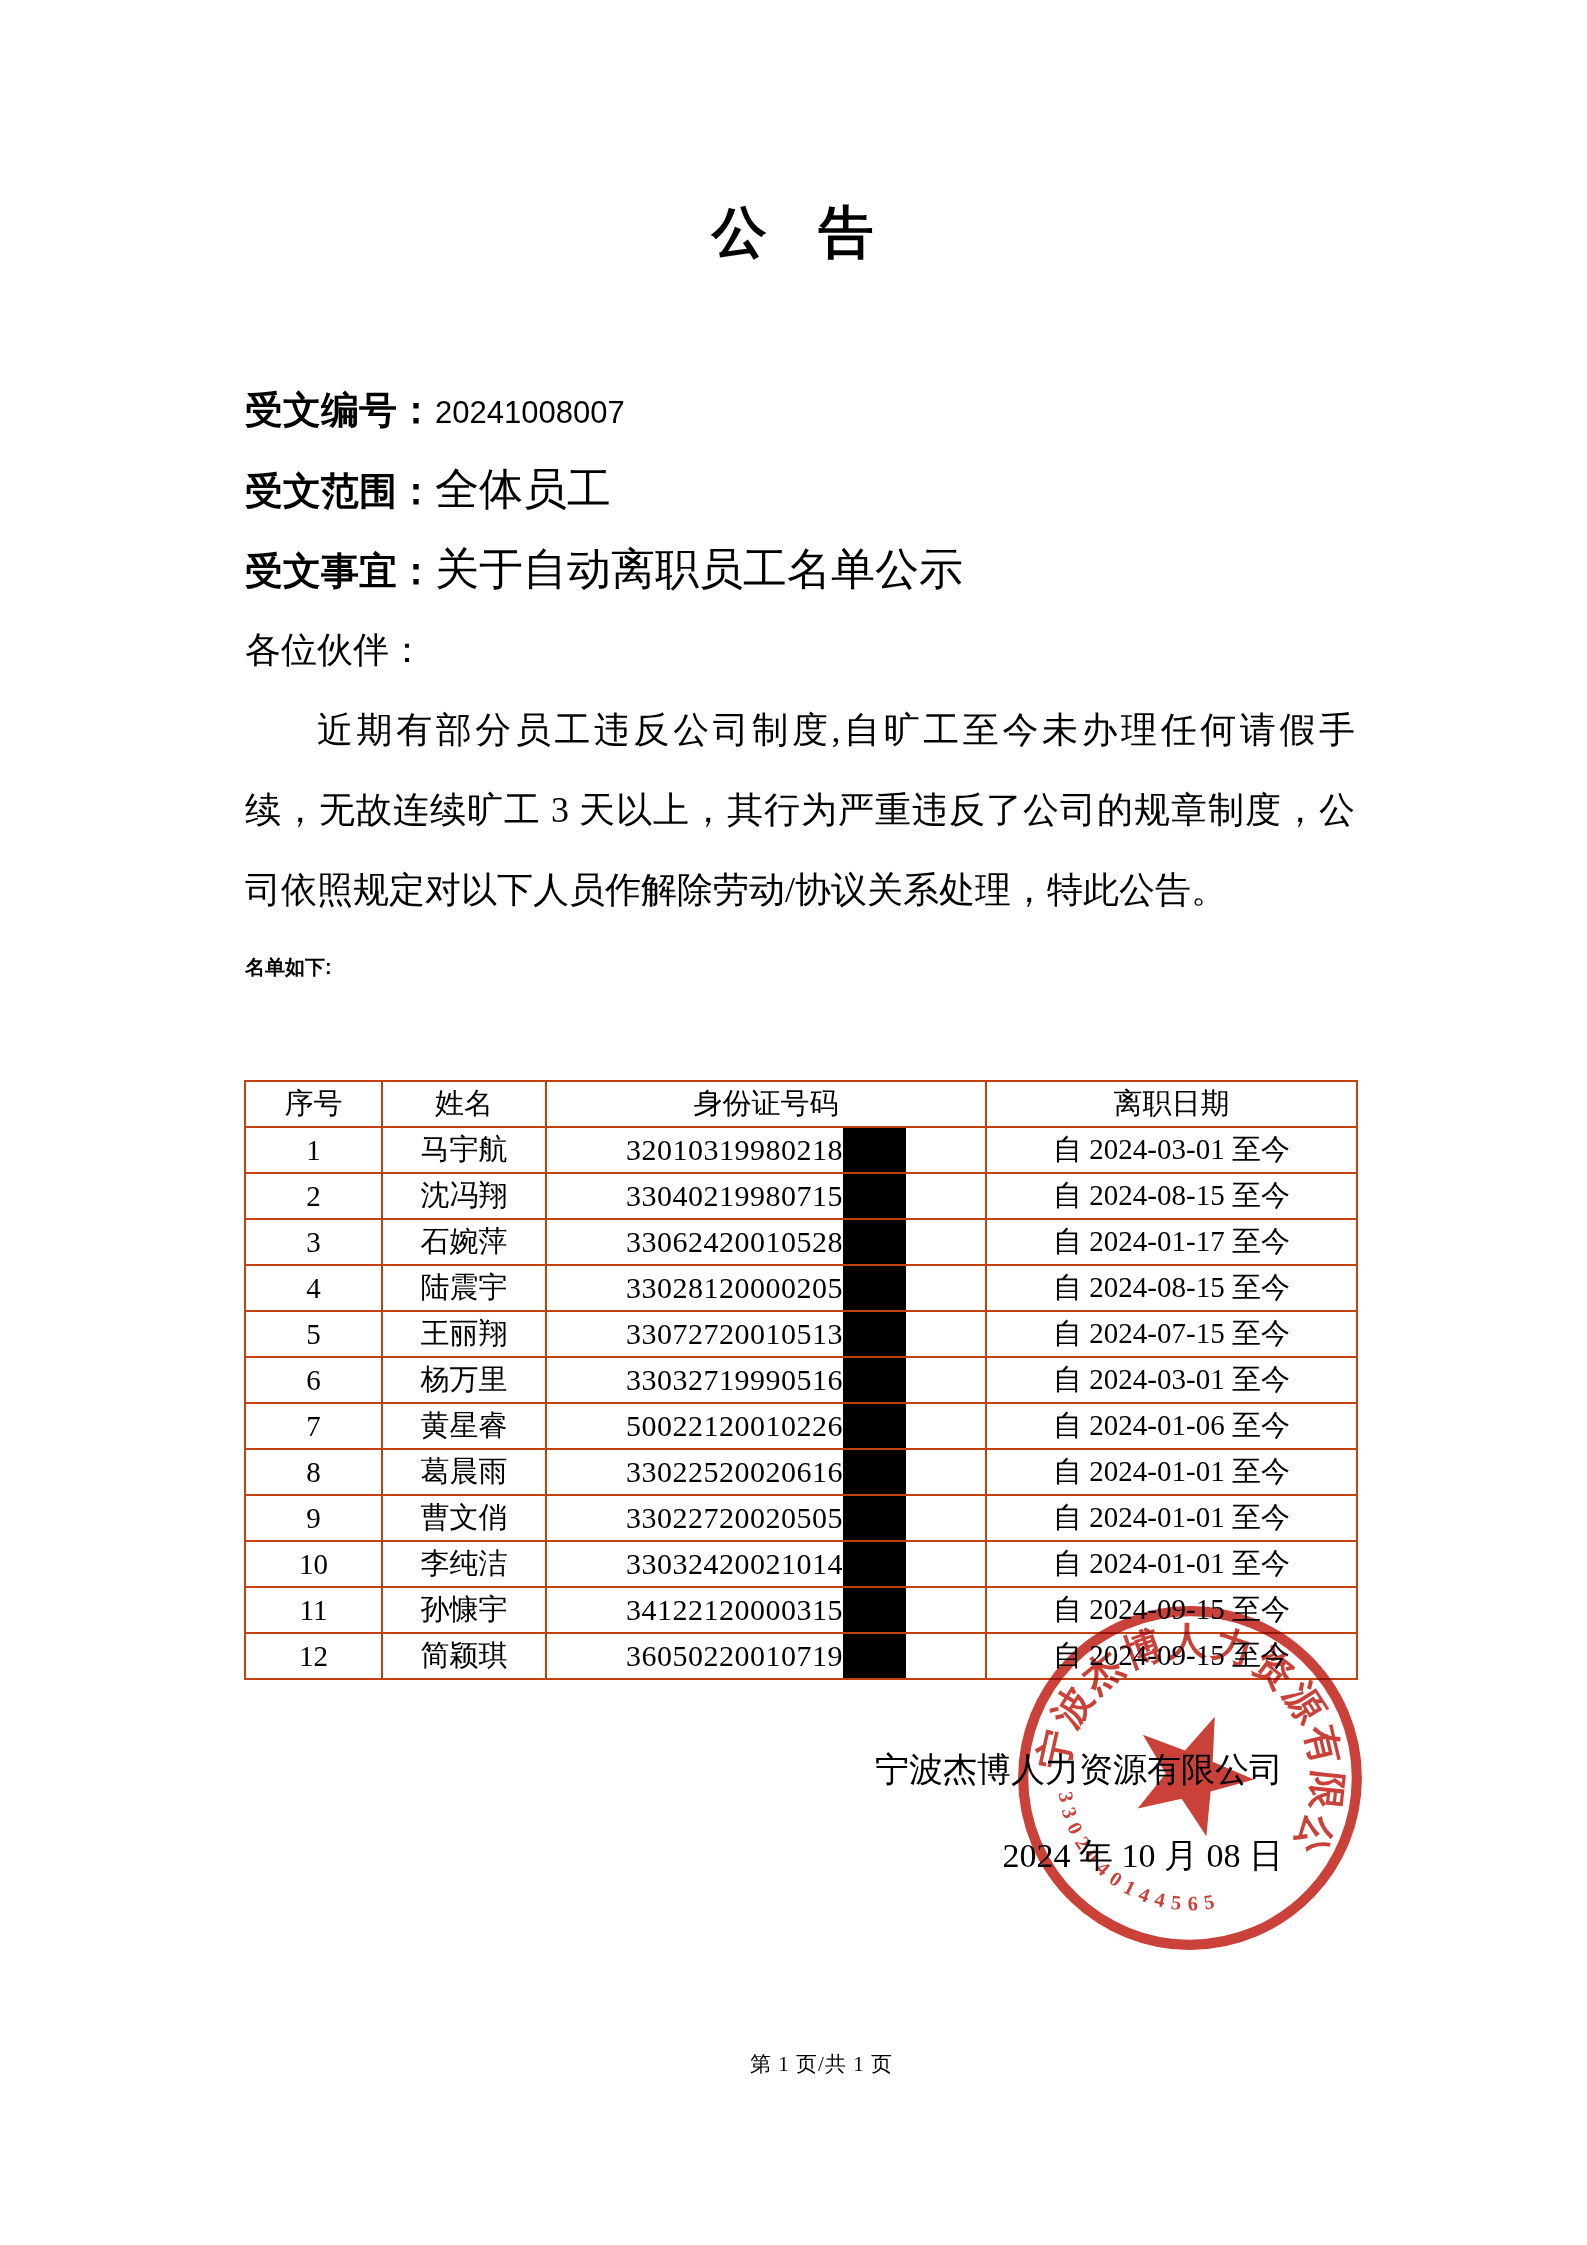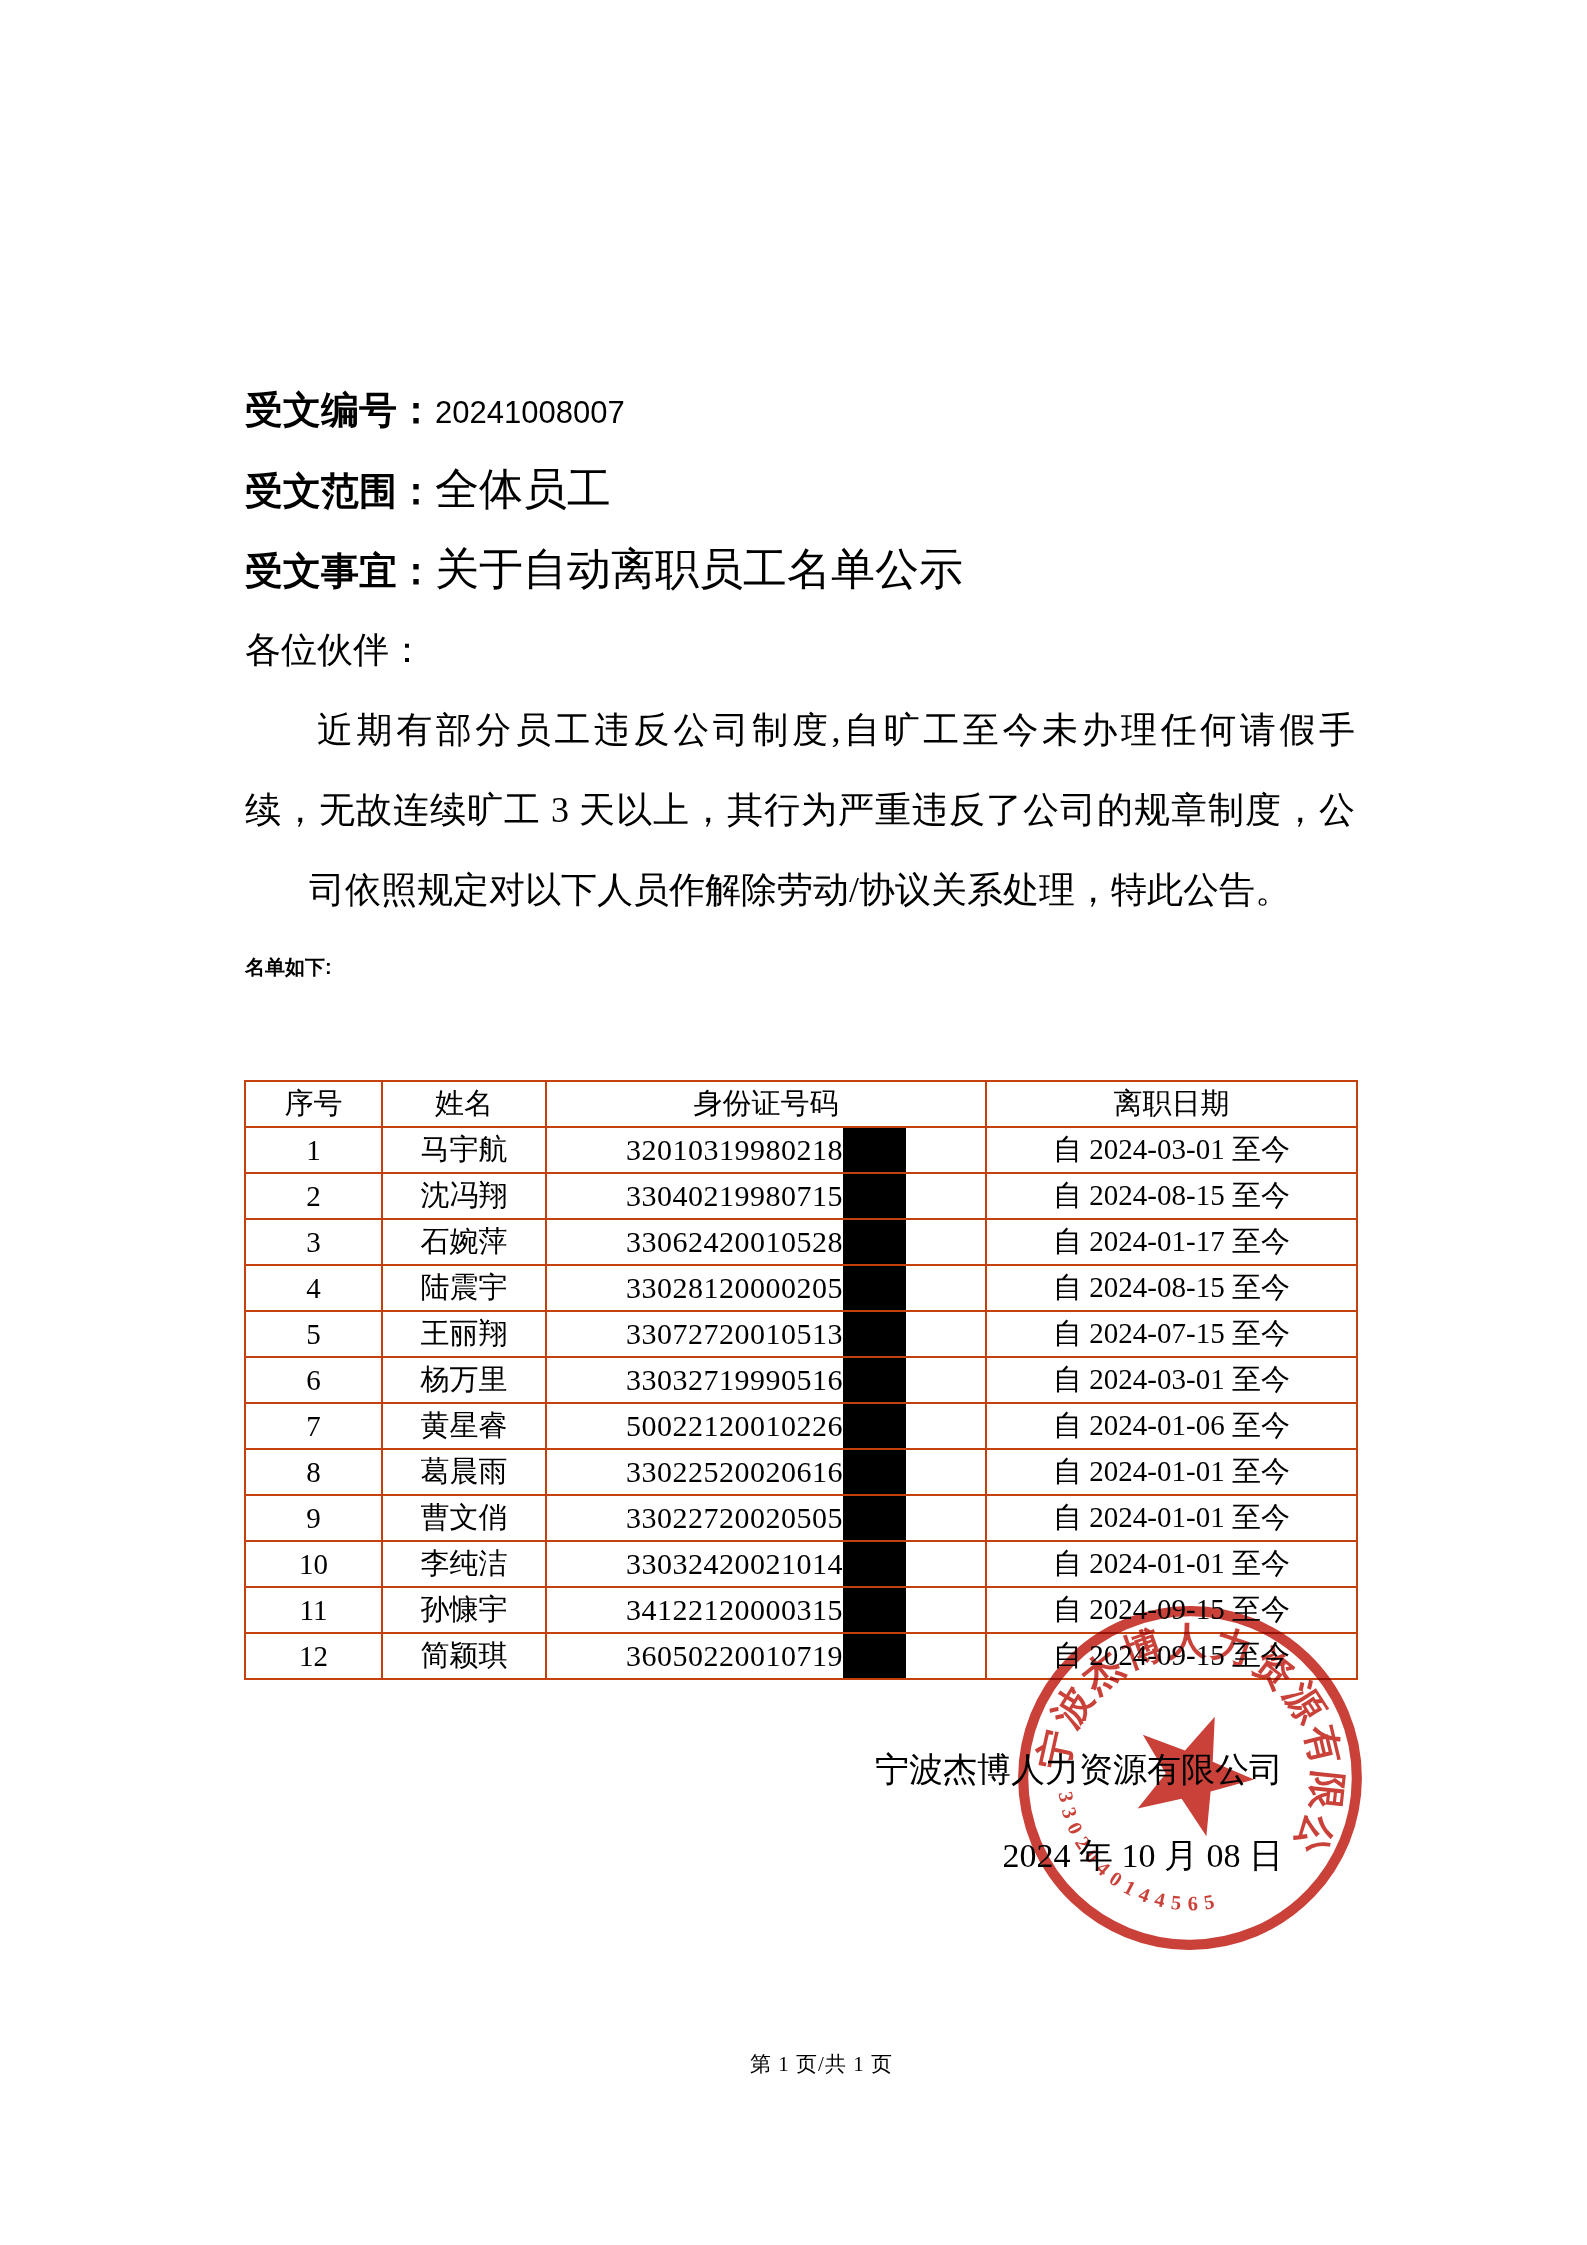--- a/index.html
+++ b/index.html
@@ -82,6 +82,7 @@
 
 <div class="page">
 
+  <div class="title">公 告</div>
 
   <div class="content">
     <div class="field-line">

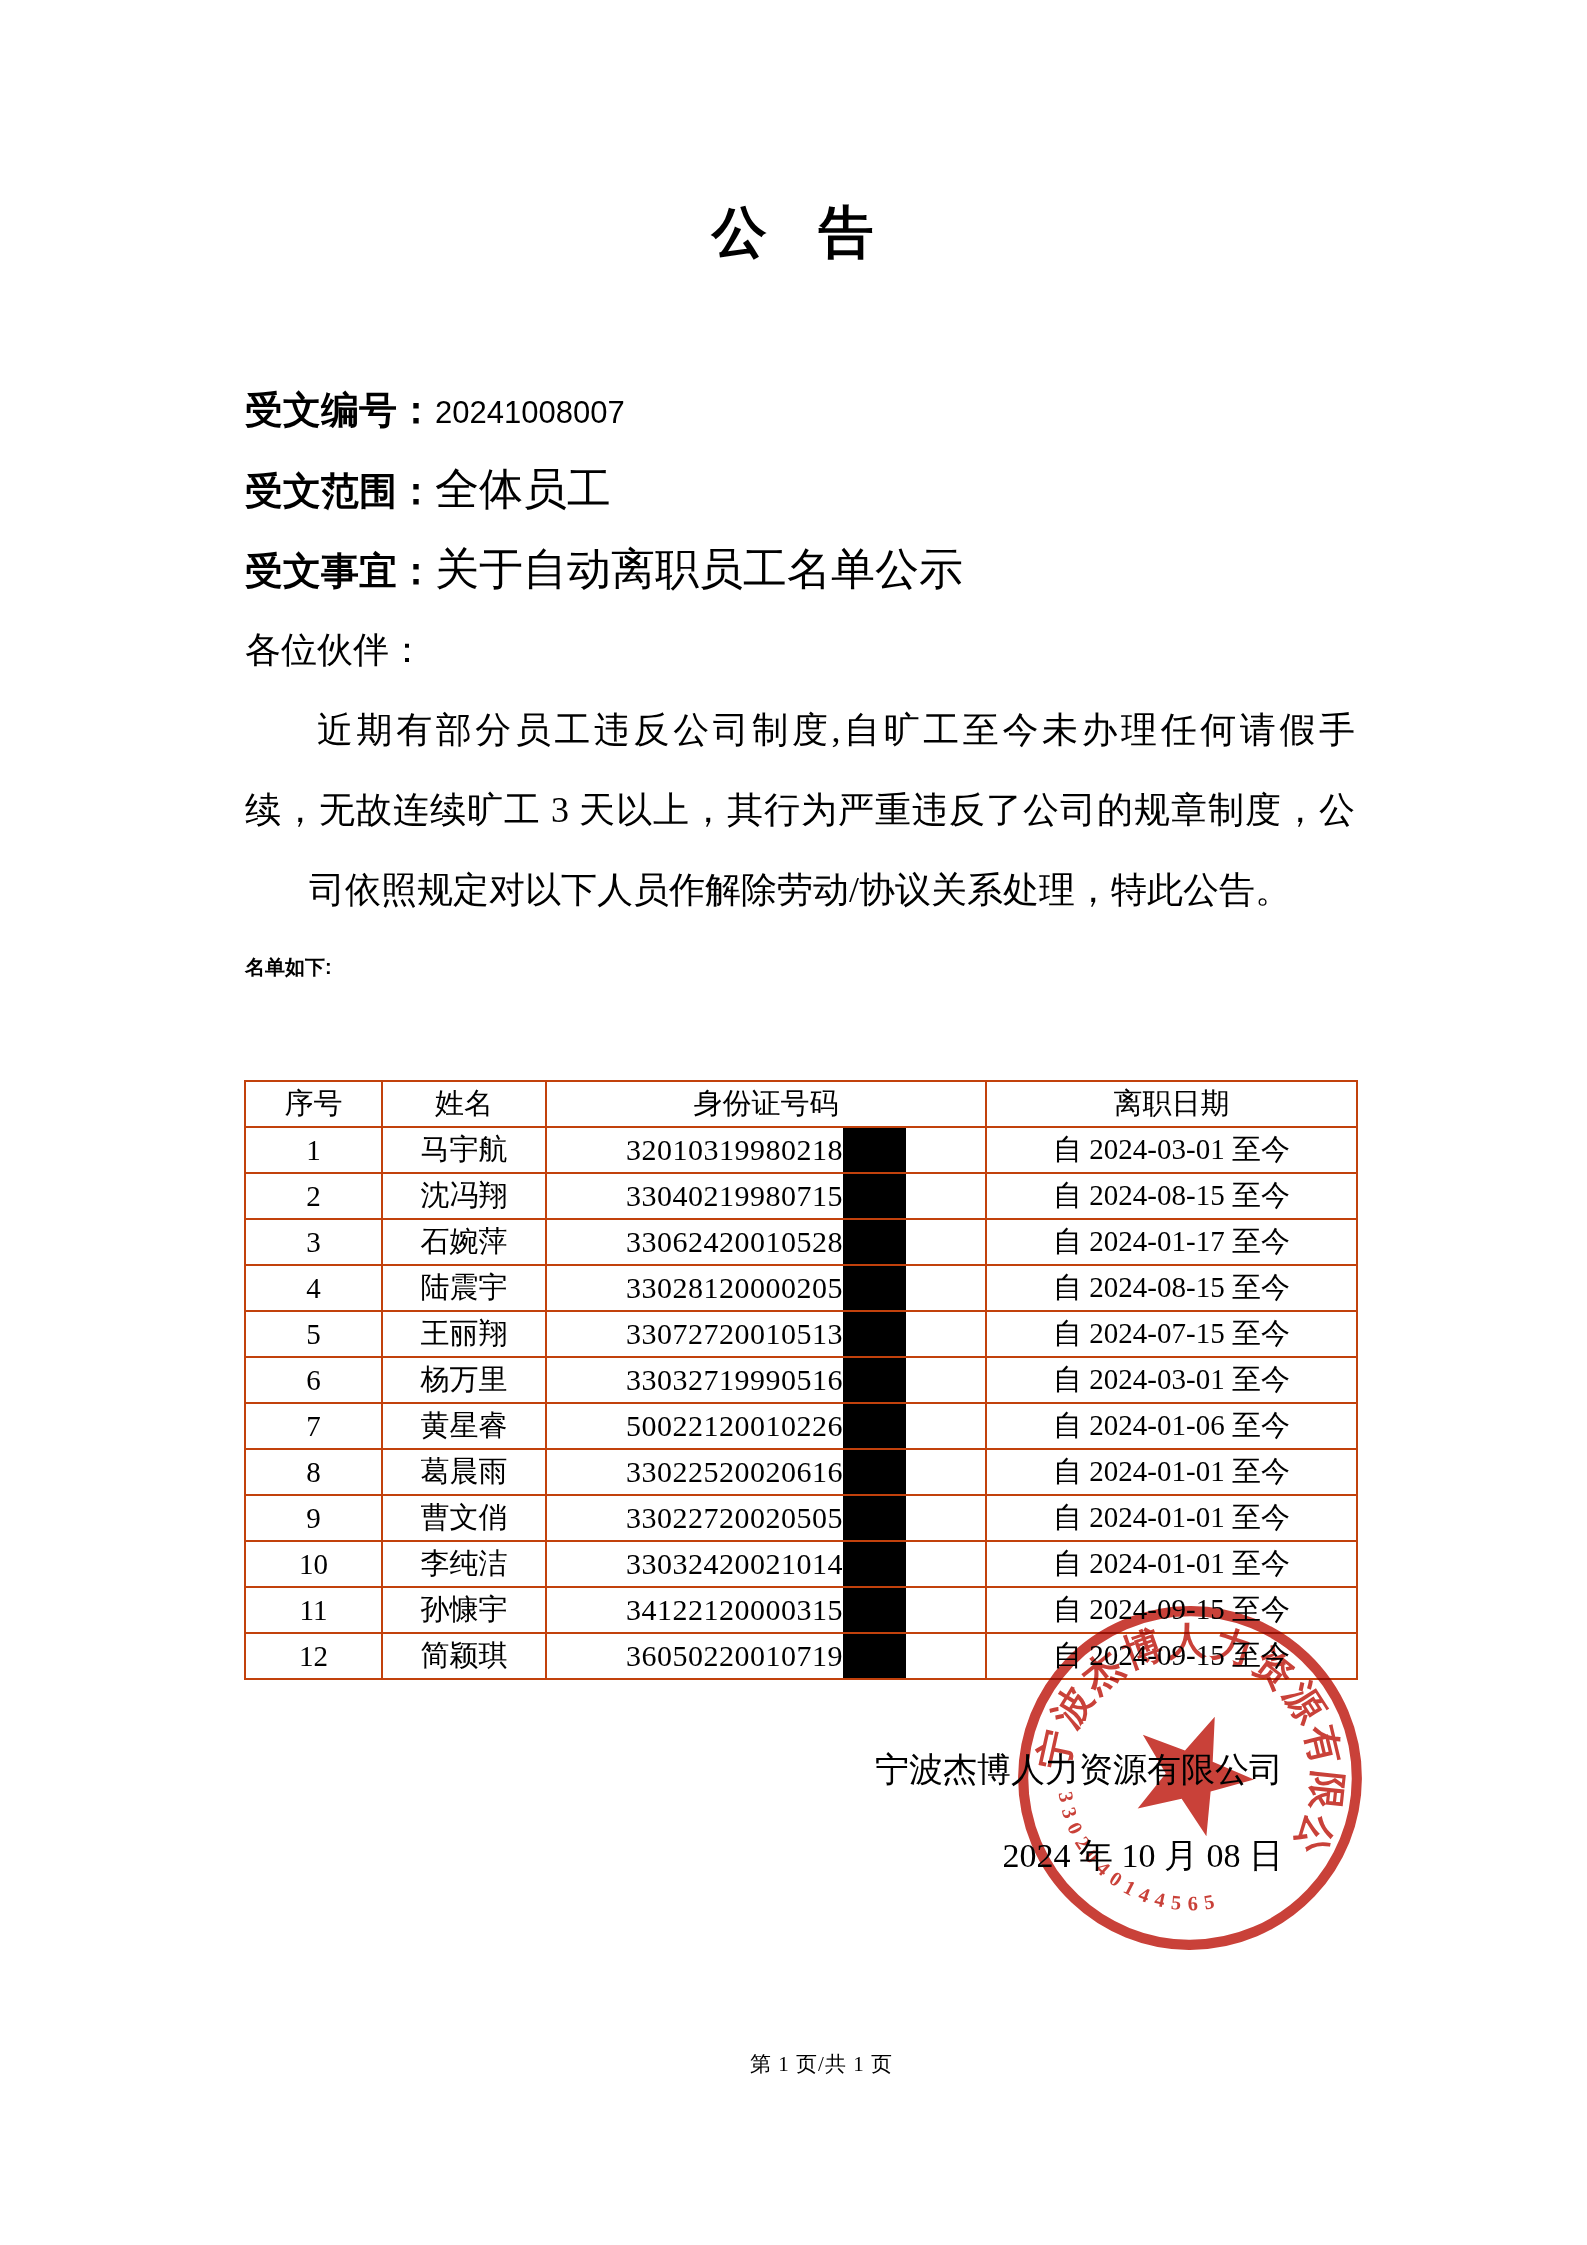--- a/index.html
+++ b/index.html
@@ -30,7 +30,7 @@
   .field-value{font-size:44px;}
   .field-value.num{font-family:"Liberation Sans","DejaVu Sans",sans-serif;font-size:31px;}
   .salutation{height:80px;line-height:80px;font-size:36px;}
-  .body-line{height:80px;line-height:80px;font-size:36px;text-align:center;}
+  .body-line{height:80px;line-height:80px;font-size:36px;}
   .jline{text-align:justify;text-align-last:justify;}
   .indent{text-indent:72px;}
   .list-intro{

